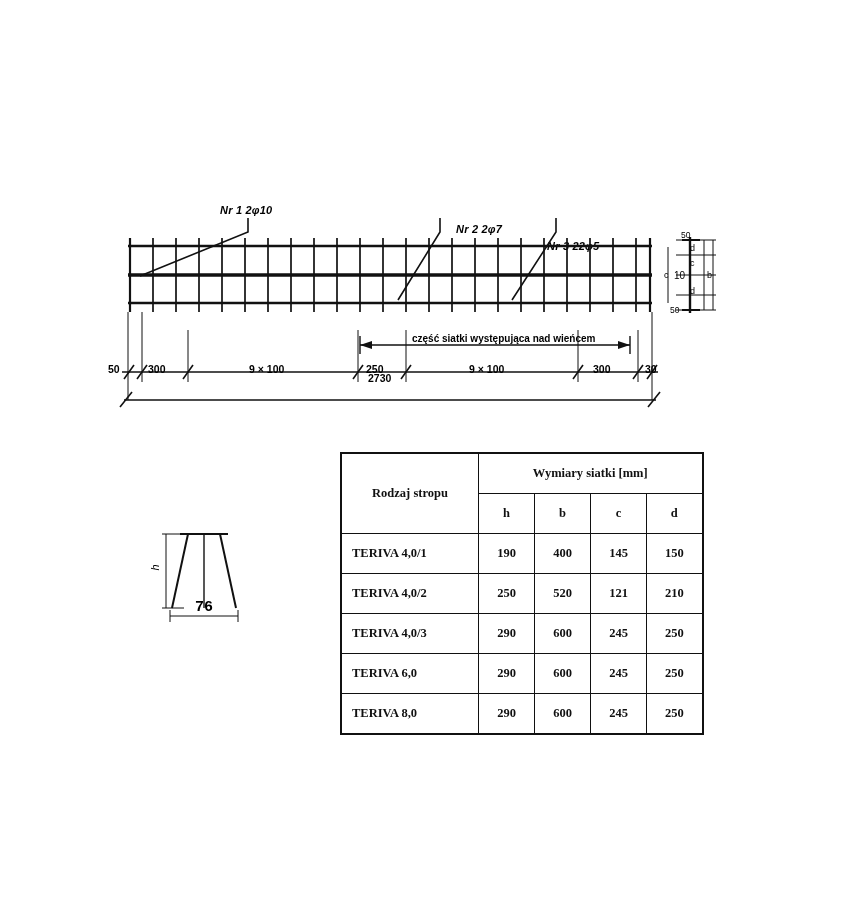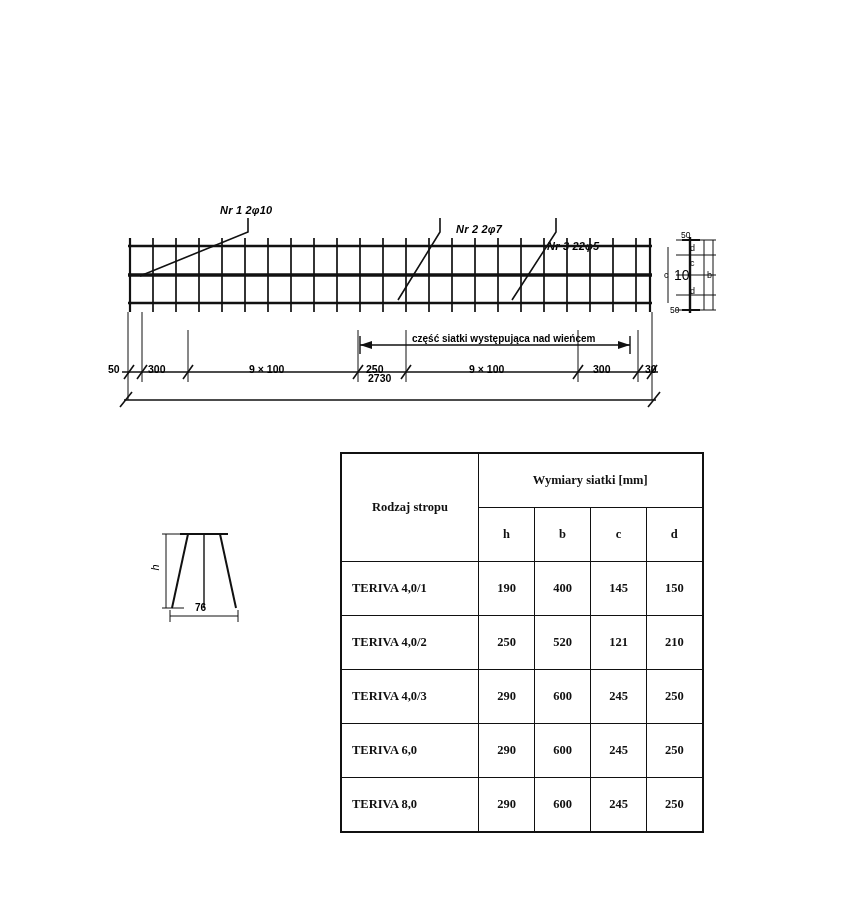--- a/index.html
+++ b/index.html
@@ -213,7 +213,7 @@
 
     <div class="lbl" style="left:681px; top:230px; font-size:8.5px;">50</div>
     <div class="lbl" style="left:664px; top:270px; font-size:9px;">c</div>
-    <div class="lbl" style="left:674px; top:270px; font-size:14px;text-align:right;">10</div>
+    <div class="lbl" style="left:674px; top:270px; font-size:10px;text-align:right;">10</div>
     <div class="lbl" style="left:690px; top:258px; font-size:9px;">c</div>
     <div class="lbl" style="left:690px; top:286px; font-size:9px;">d</div>
     <div class="lbl" style="left:707px; top:270px; font-size:9px;">b</div>

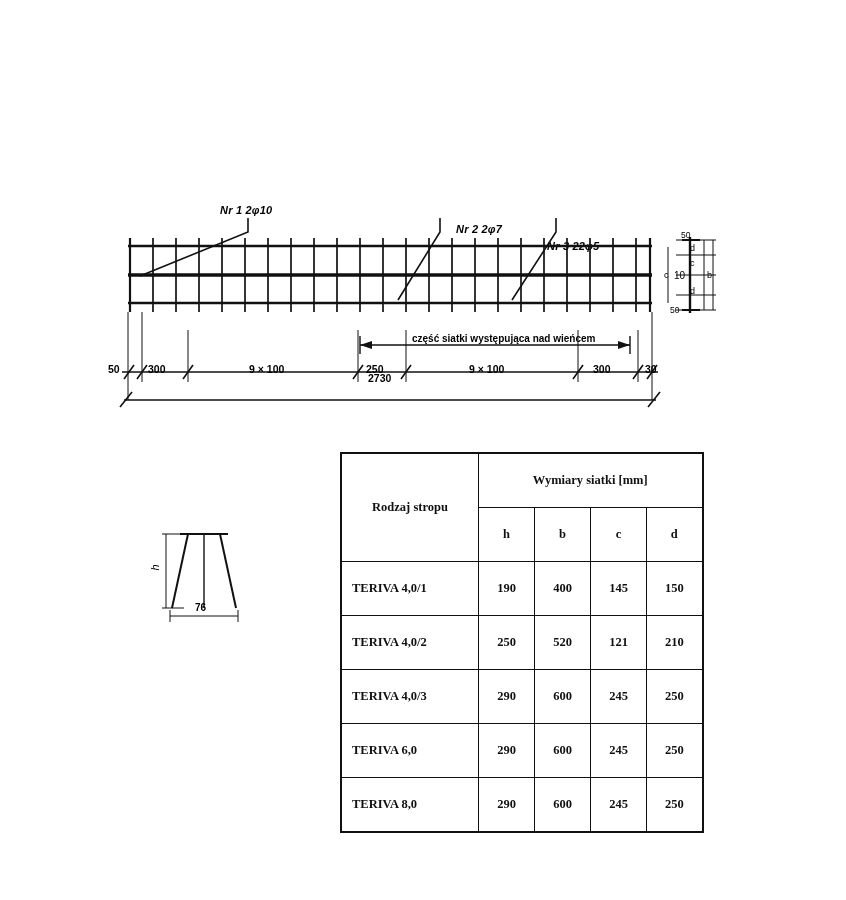--- a/index.html
+++ b/index.html
@@ -55,7 +55,7 @@
   }
   #dims-table th, #dims-table td {
     border: 1px solid #111;
-    padding: 19px 6px;
+    padding: 12px 6px;
     text-align: center;
     font-weight: bold;
     color: #111;

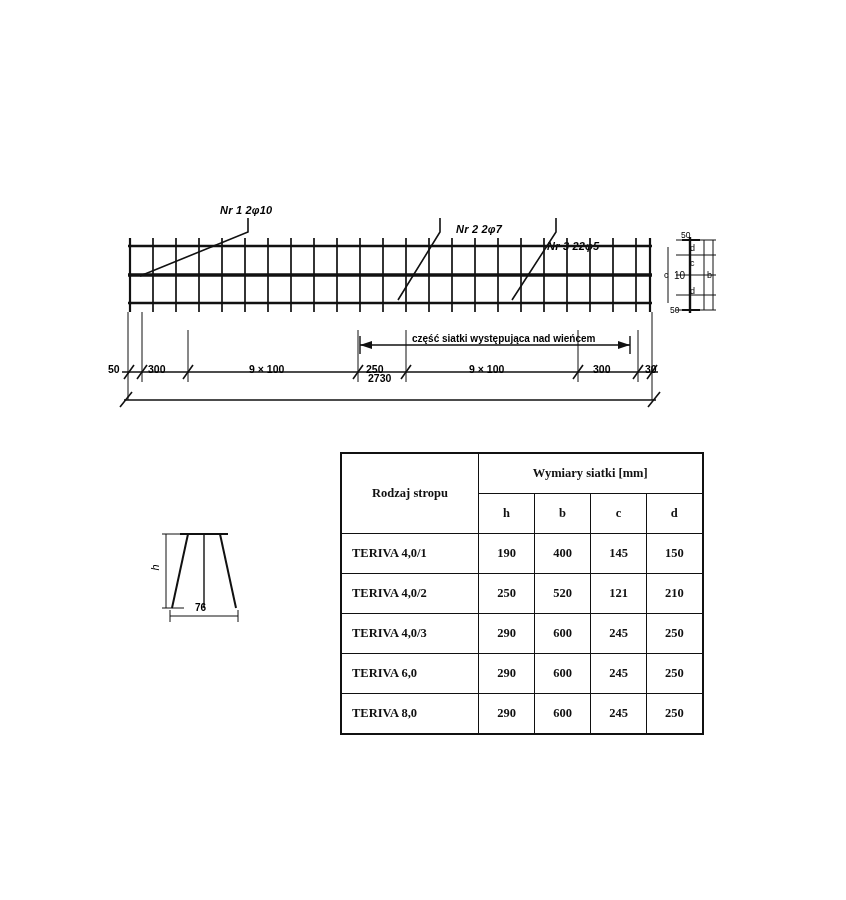--- a/index.html
+++ b/index.html
@@ -244,7 +244,7 @@
       </g>
     </svg>
     <div class="lbl" style="left:2px; top:46px; font-size:11px; font-style:italic; transform:rotate(-90deg);">h</div>
-    <div class="lbl lbl-b" style="left:45px; top:86px; font-size:10px;">76</div>
+    <div class="lbl lbl-b" style="left:45px; top:86px; font-size:15px;font-family:Liberation Mono, monospace;">76</div>
   </div>
 
   <table id="dims-table">

